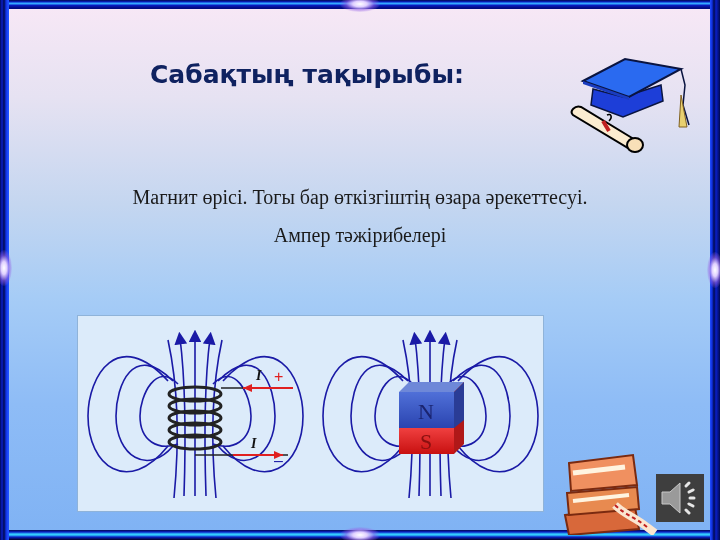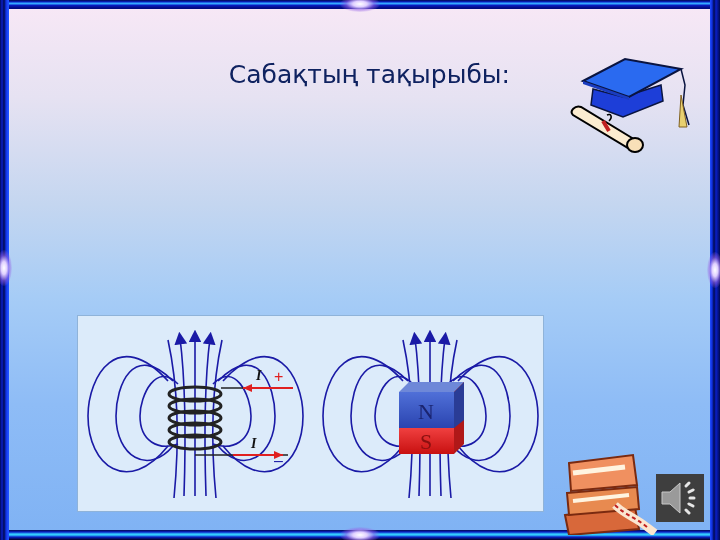--- a/index.html
+++ b/index.html
@@ -22,8 +22,8 @@
   .sparkle.v { width: 16px; height: 36px; }
 
   .title {
-    position: absolute; left: 150px; top: 60px; width: 360px; text-align: right;
-    font-family: "DejaVu Sans", sans-serif; font-weight: normal; font-size: 25px; color: #0f2260;
+    position: absolute; left: 150px; top: 60px; width: 360px; text-align: left;
+    font-family: "DejaVu Sans", sans-serif; font-weight: bold; font-size: 25px; color: #0f2260;
     letter-spacing: 0px;
   }
   .subtitle {

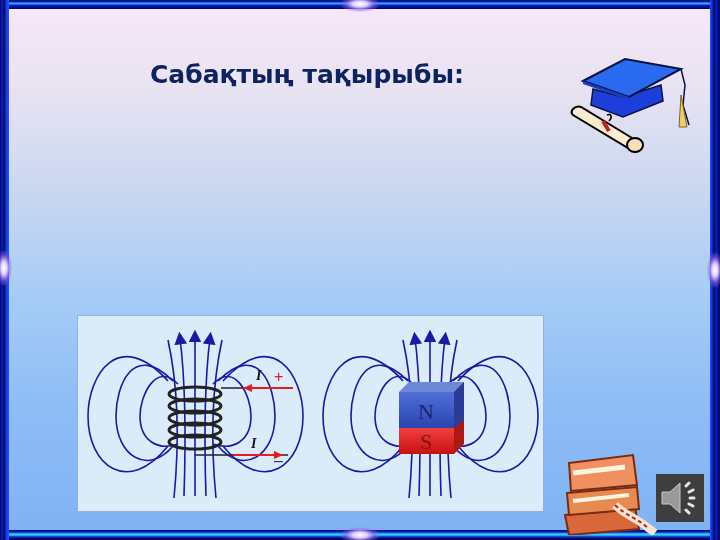--- a/index.html
+++ b/index.html
@@ -63,6 +63,10 @@
 
   <div class="title">Сабақтың тақырыбы:</div>
 
+  <div class="subtitle">
+    <span>Магнит өрісі. Тогы бар өткізгіштің өзара әрекеттесуі.</span>
+    <span>Ампер тәжірибелері</span>
+  </div>
 
   <svg class="grad-cap" viewBox="0 0 140 115">
 

